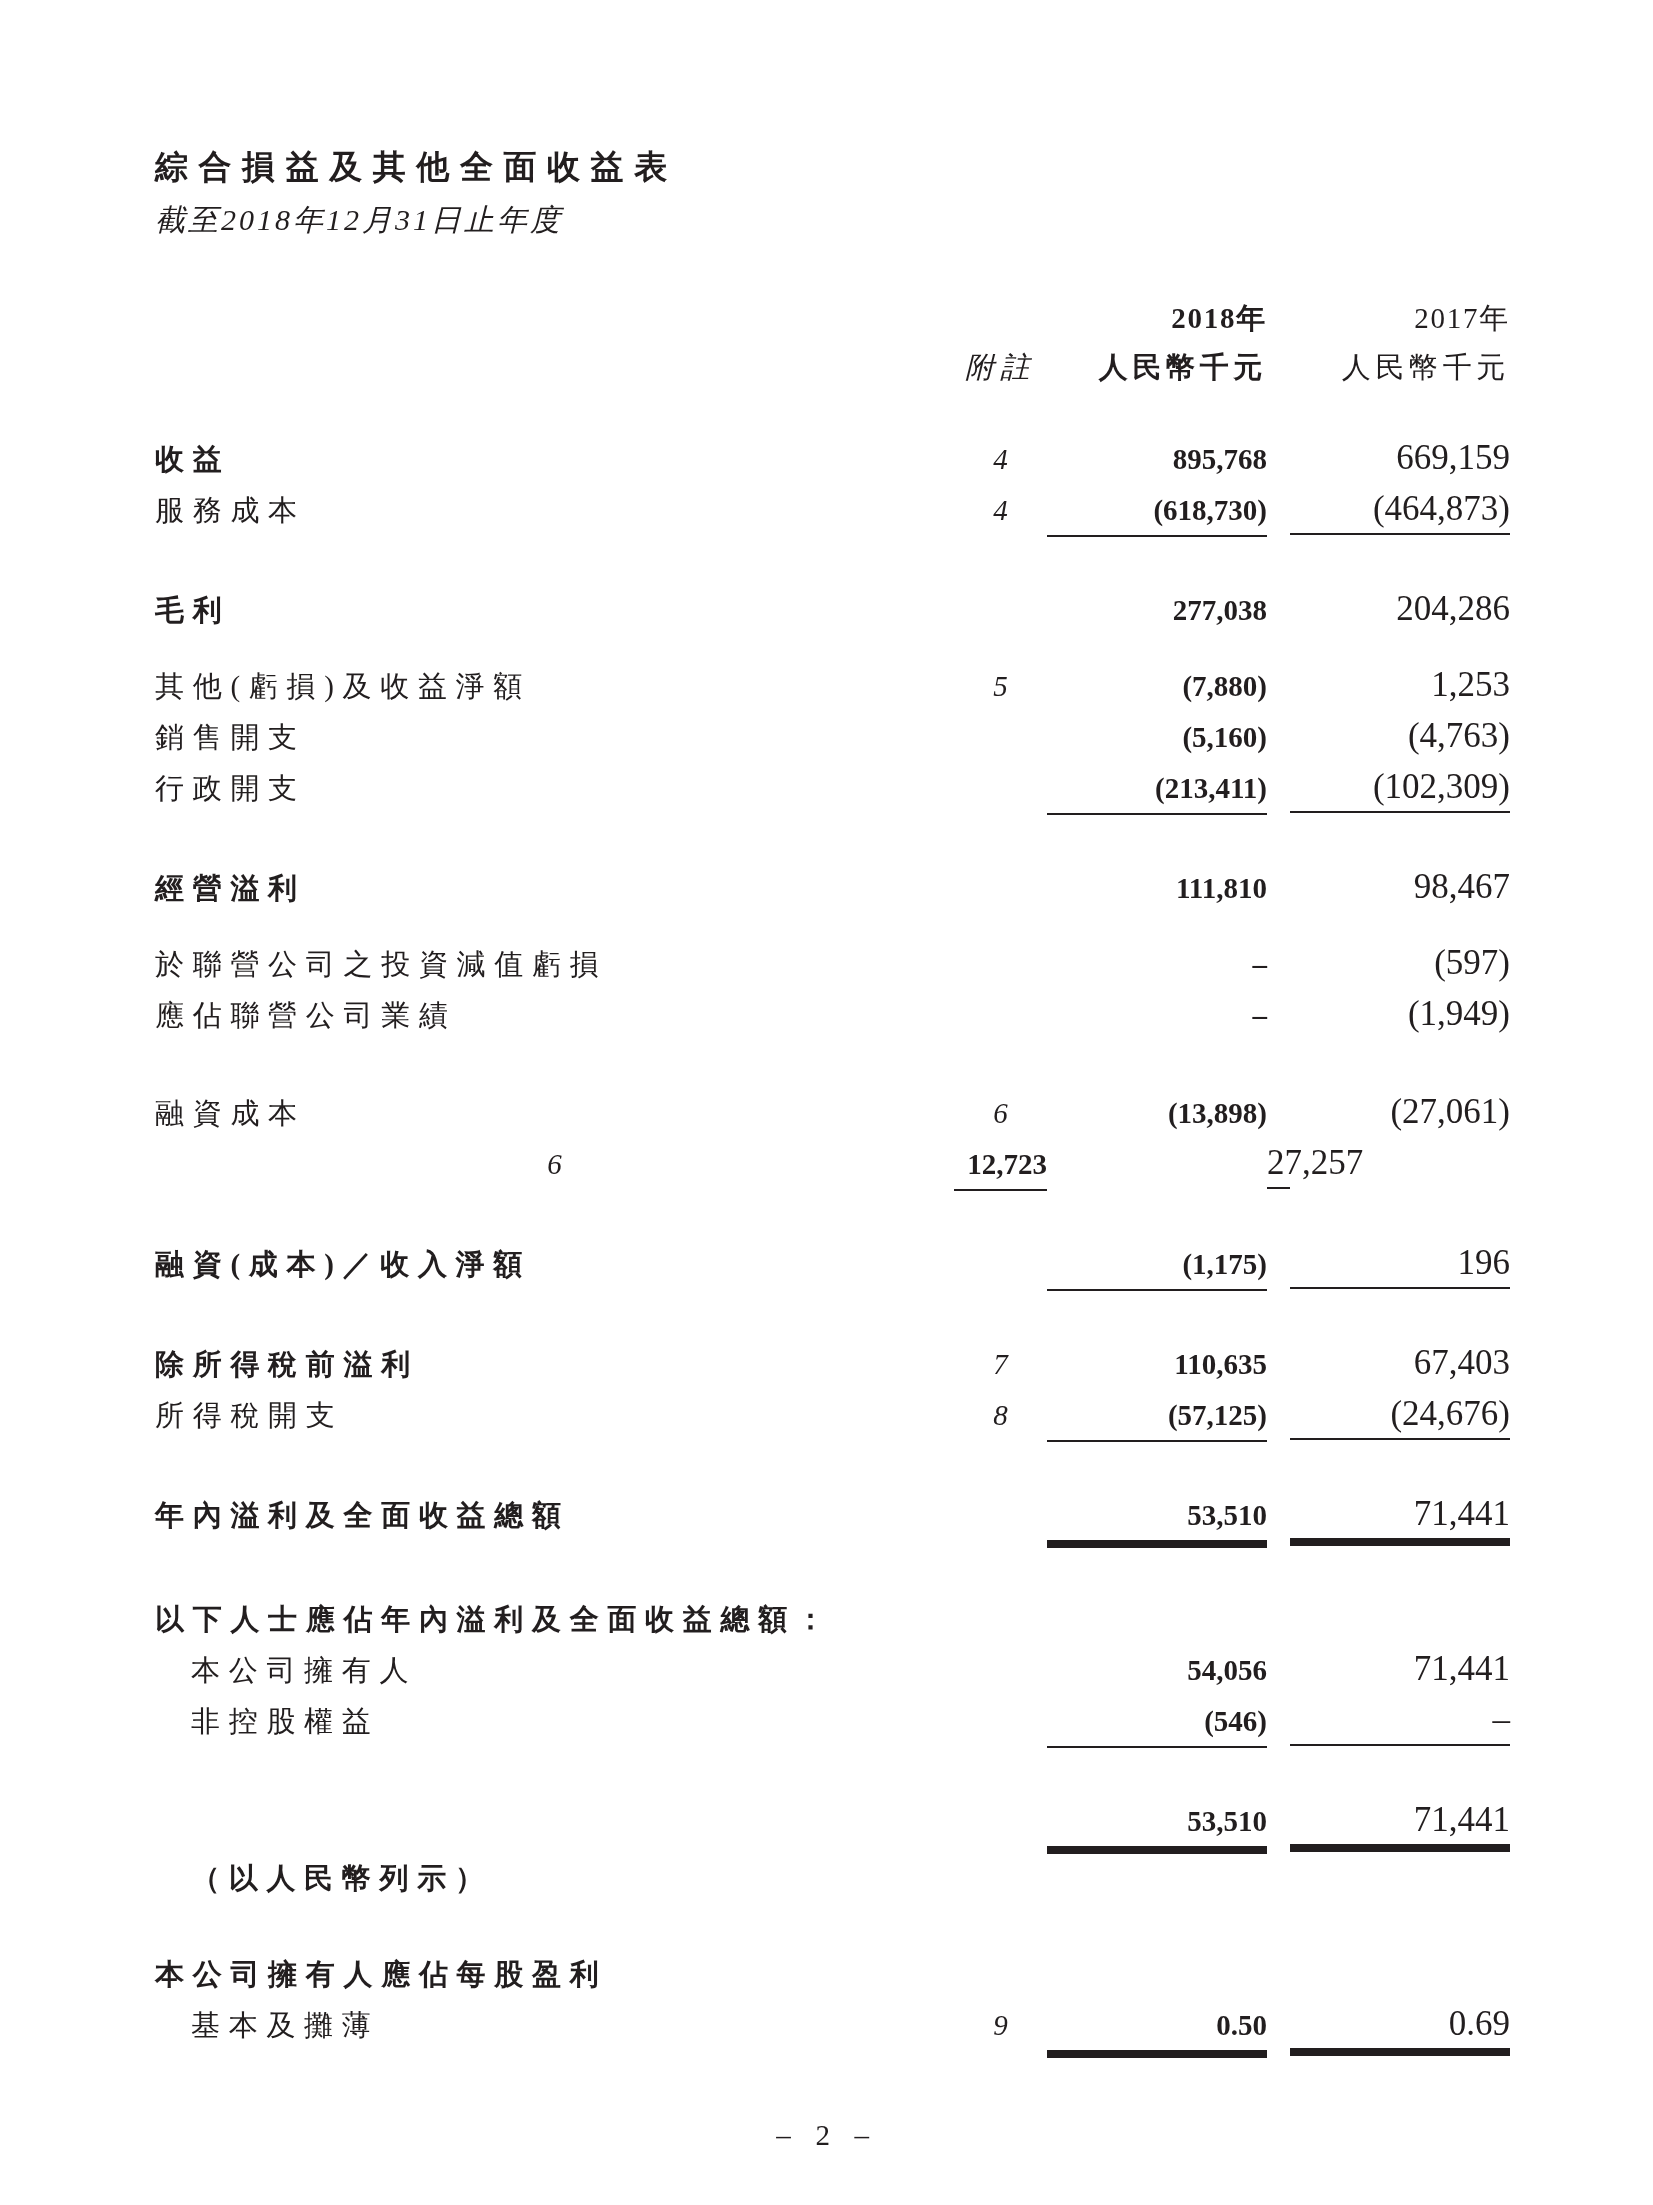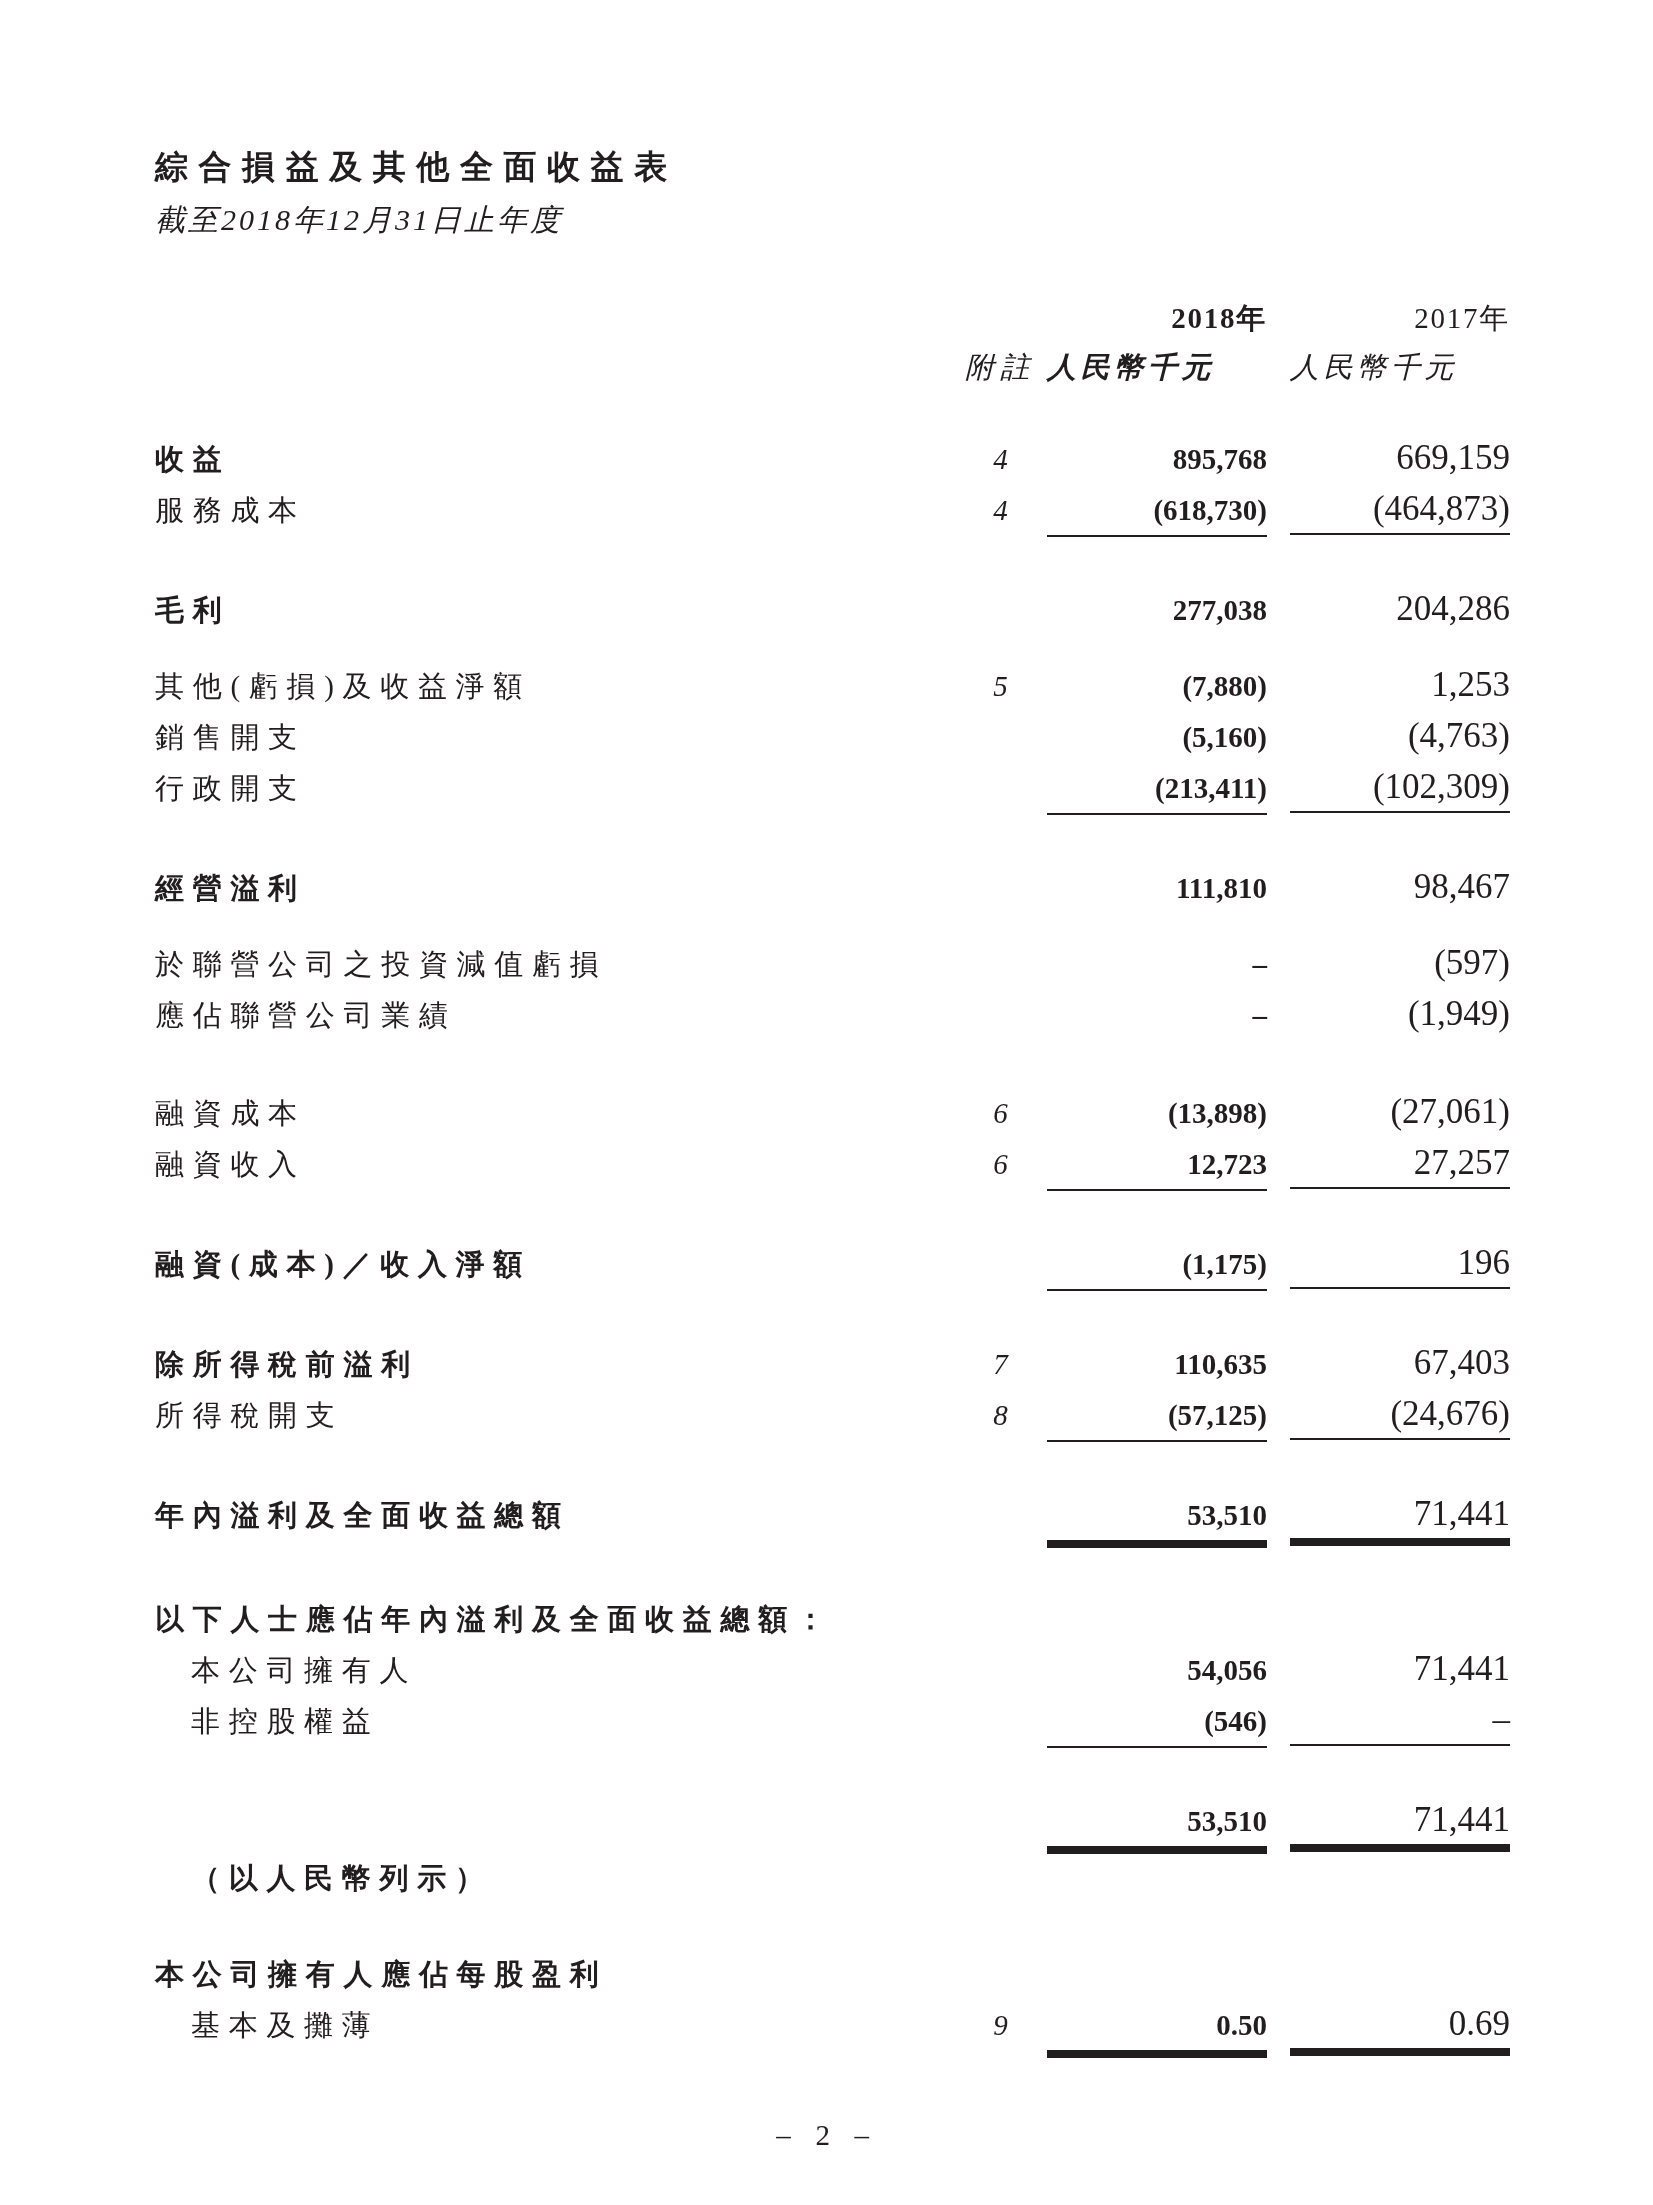--- a/index.html
+++ b/index.html
@@ -31,7 +31,7 @@
   .h18,.h17{text-align:right;font-size:29px;letter-spacing:.06em;white-space:nowrap;}
   .h18{font-weight:bold;}
   .hnote{text-align:center;font-style:italic;font-size:29px;letter-spacing:.22em;}
-  .hunit{text-align:left;font-style:italic;font-size:29px;letter-spacing:.16em;white-space:nowrap;}
+  .hunit{text-align:right;font-size:29px;letter-spacing:.16em;white-space:nowrap;}
   .hunit.b{font-weight:bold;}
 
   .statement-body{margin-top:41px;}

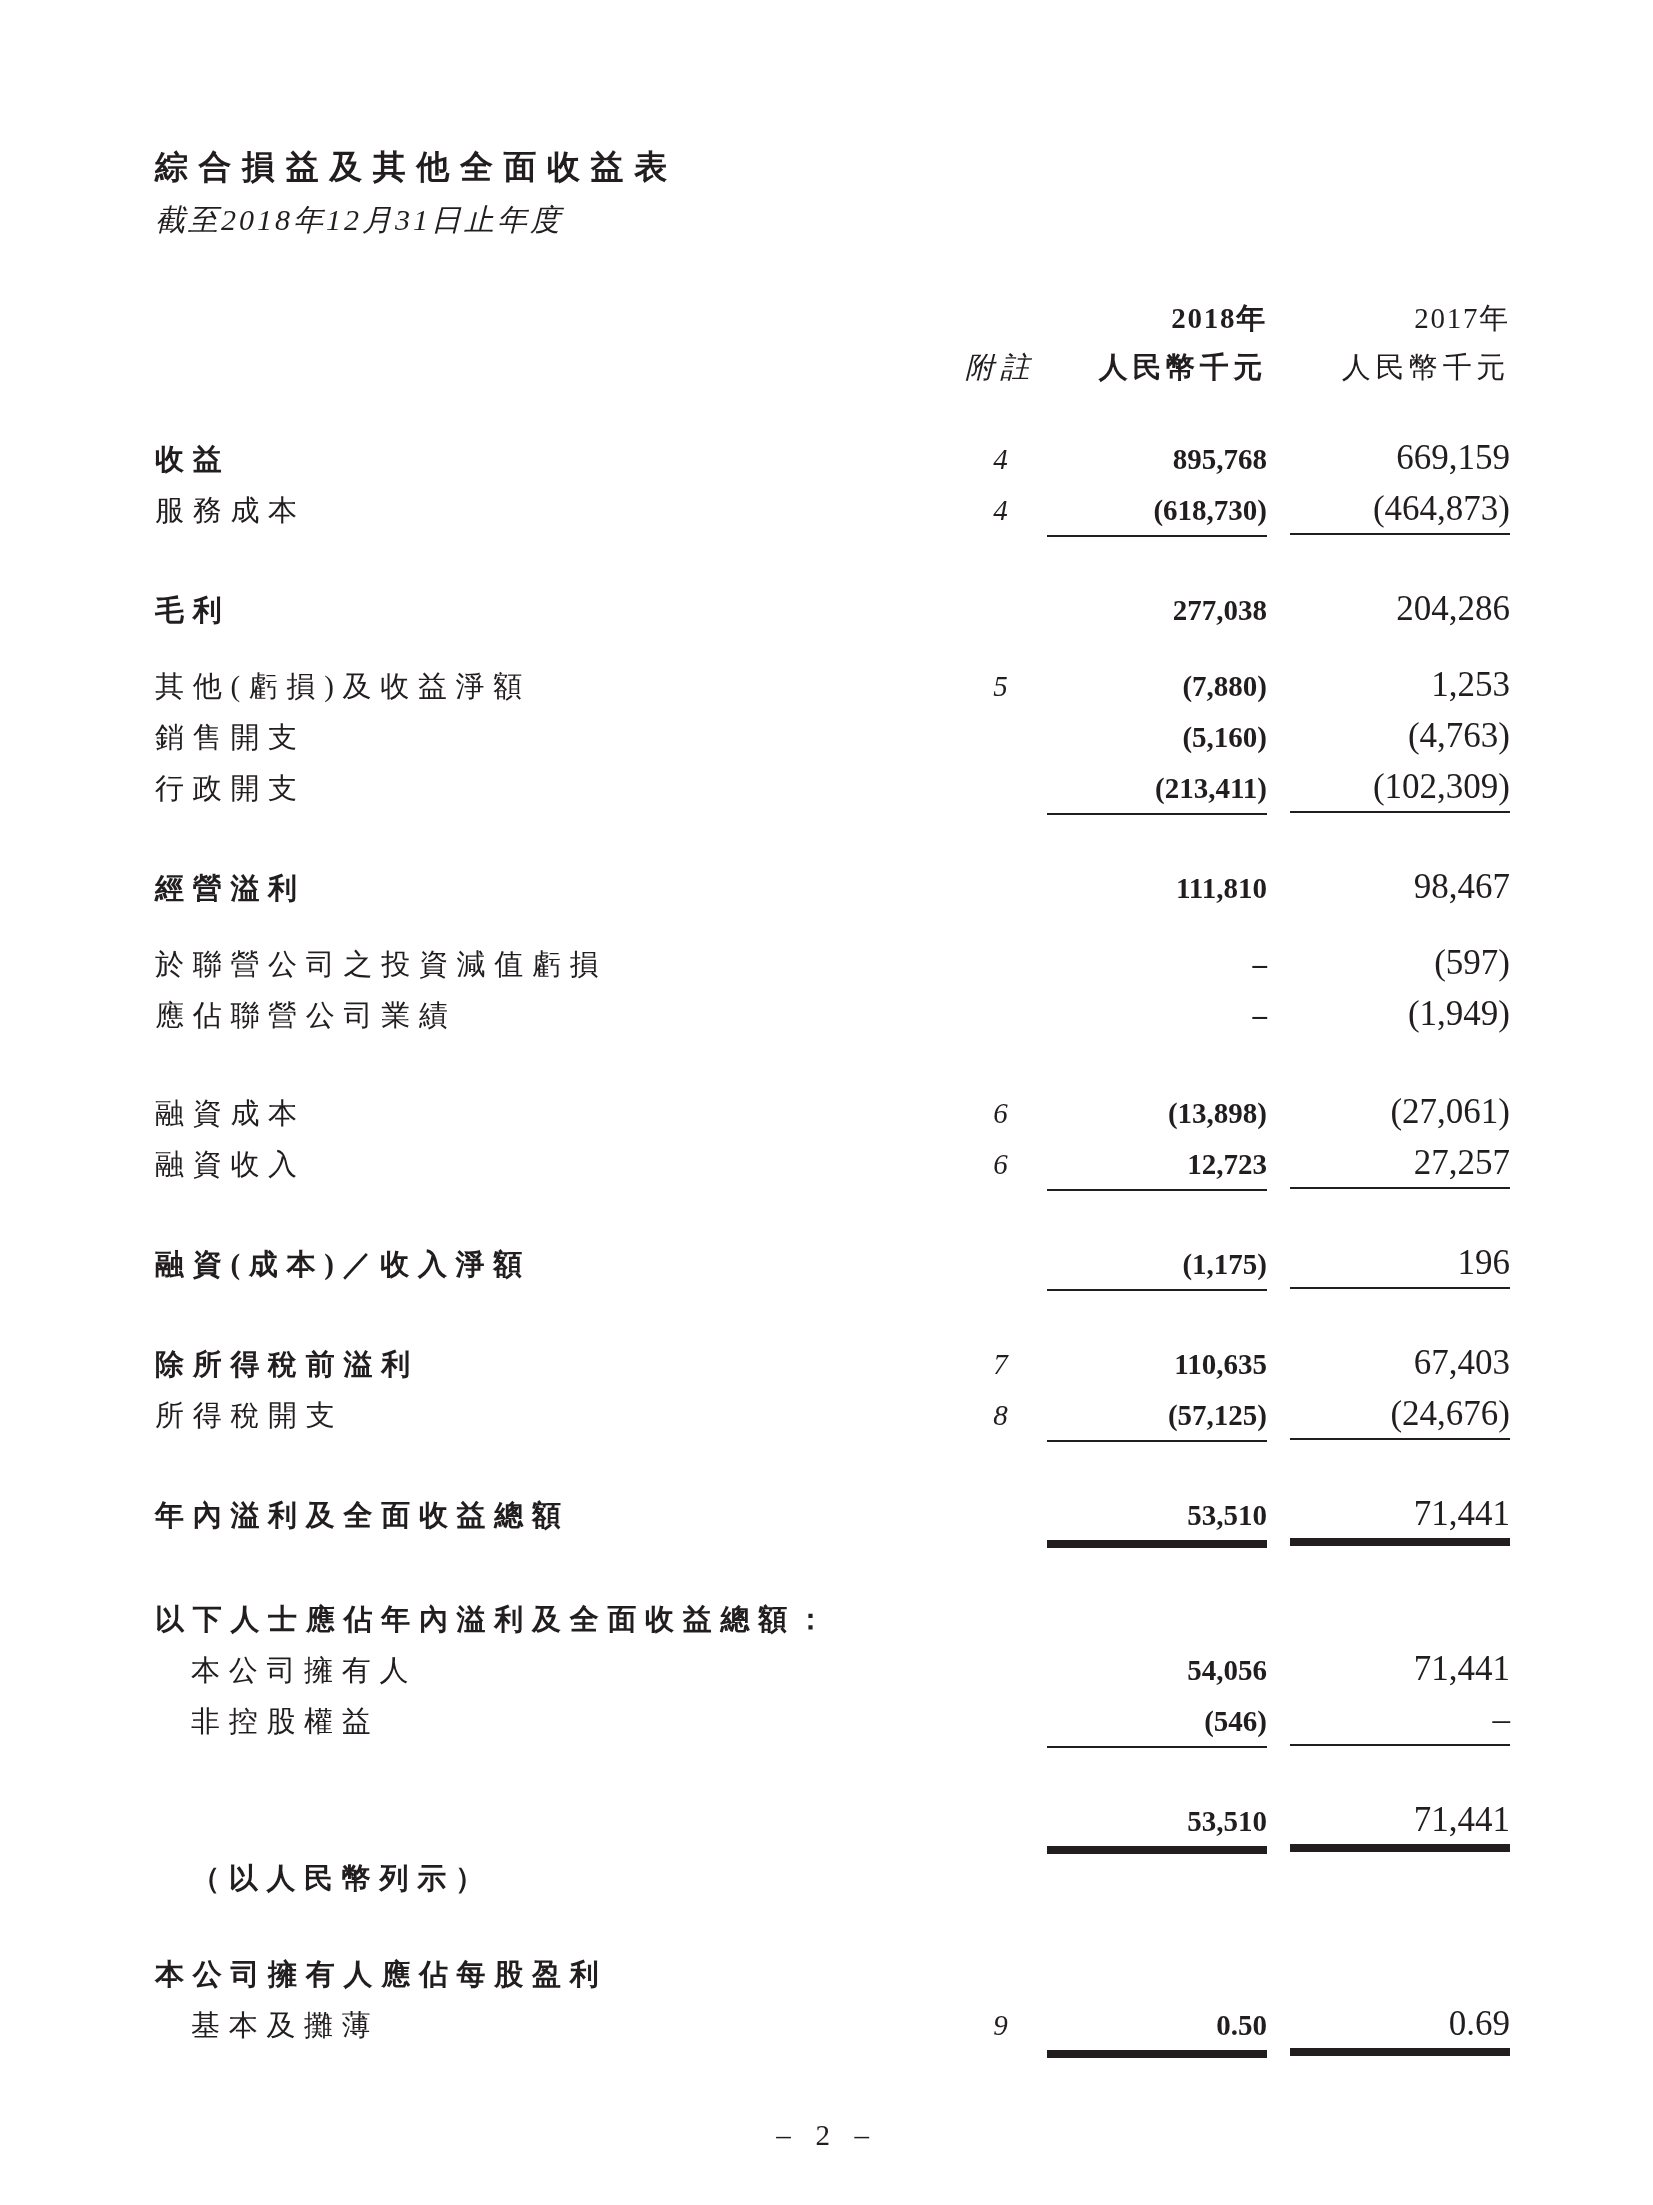--- a/index.html
+++ b/index.html
@@ -152,7 +152,6 @@
         <div class="cell v17">(27,061)</div>
       </div>
       <div class="row gap-none rule-thin">
-        <div class="cell lbl">融資收入</div>
         <div class="cell note">6</div>
         <div class="cell v18">12,723</div>
         <div class="cell sp"></div>

